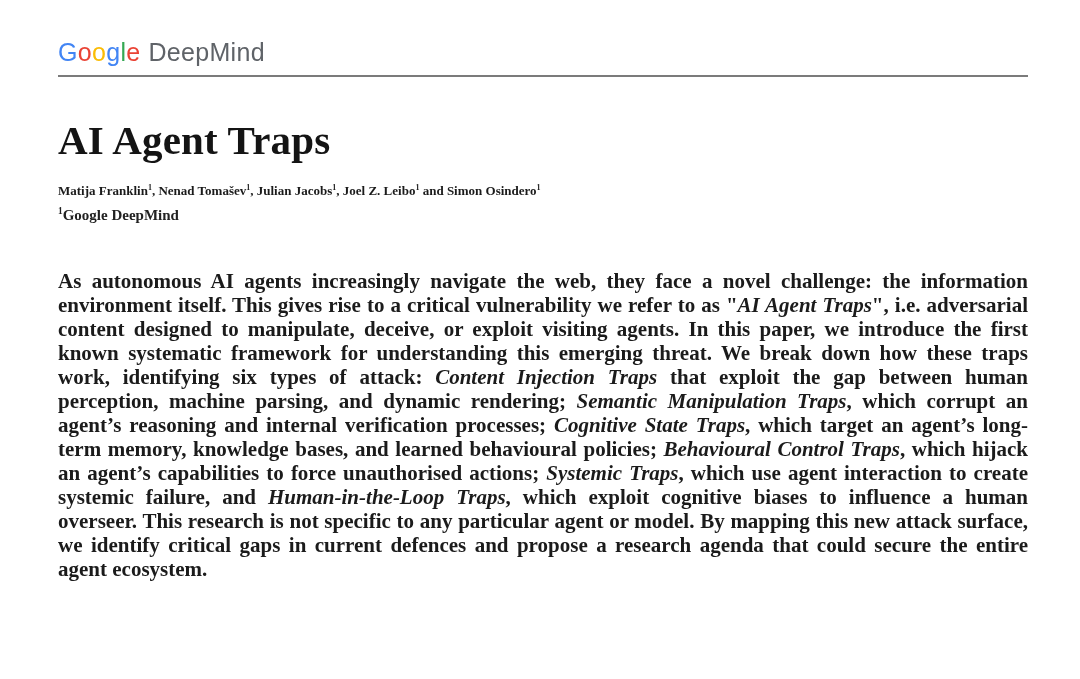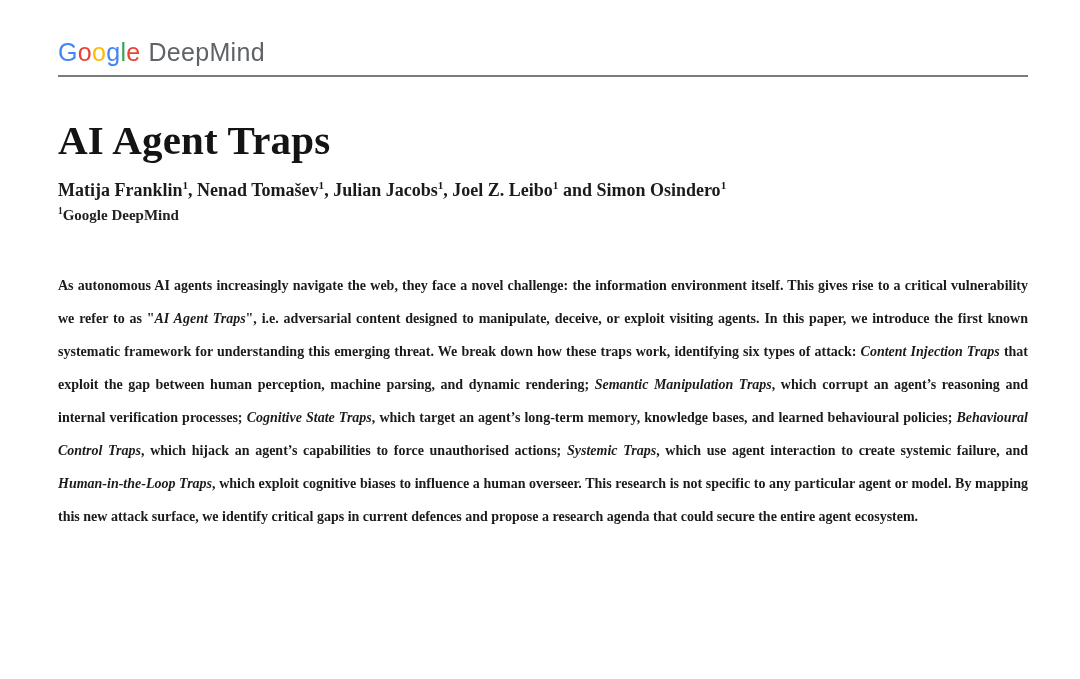--- a/index.html
+++ b/index.html
@@ -44,7 +44,7 @@
   }
   .authors {
     margin-top: 15px;
-    font-size: 18px;
+    font-size: 13px;
     line-height: 23px;
     font-weight: 700;
     color: #1b1b1b;

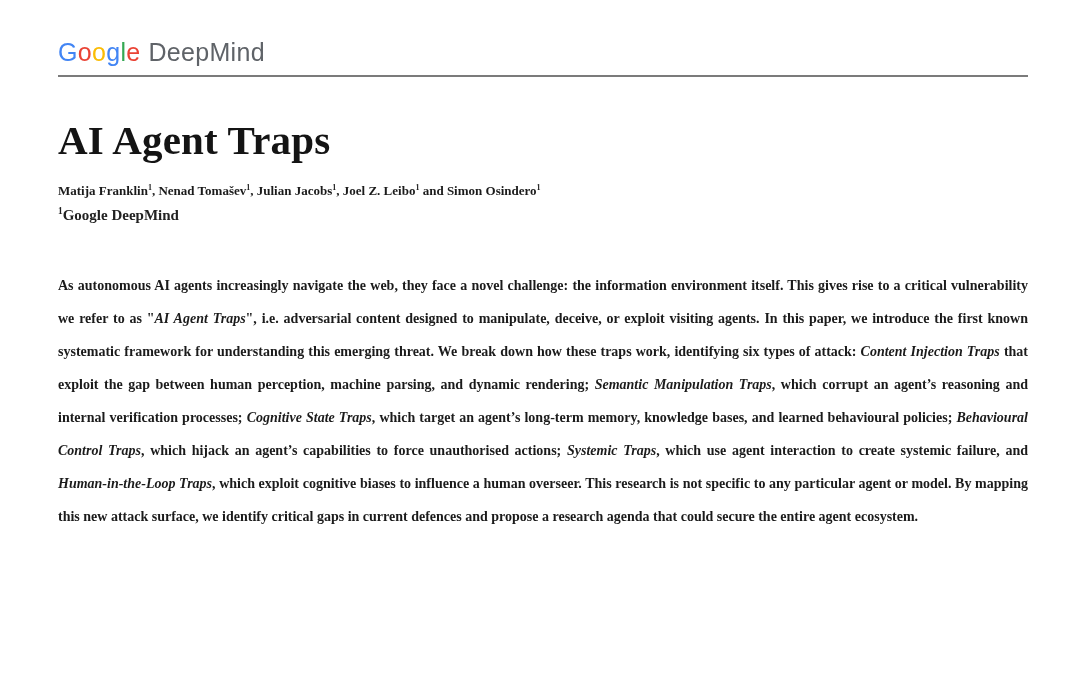--- a/index.html
+++ b/index.html
@@ -63,8 +63,8 @@
   }
   .abstract {
     margin-top: 44px;
-    font-size: 14px;
-    line-height: 33px;
+    font-size: 21px;
+    line-height: 24px;
     font-weight: 700;
     text-align: justify;
     color: #1b1b1b;

